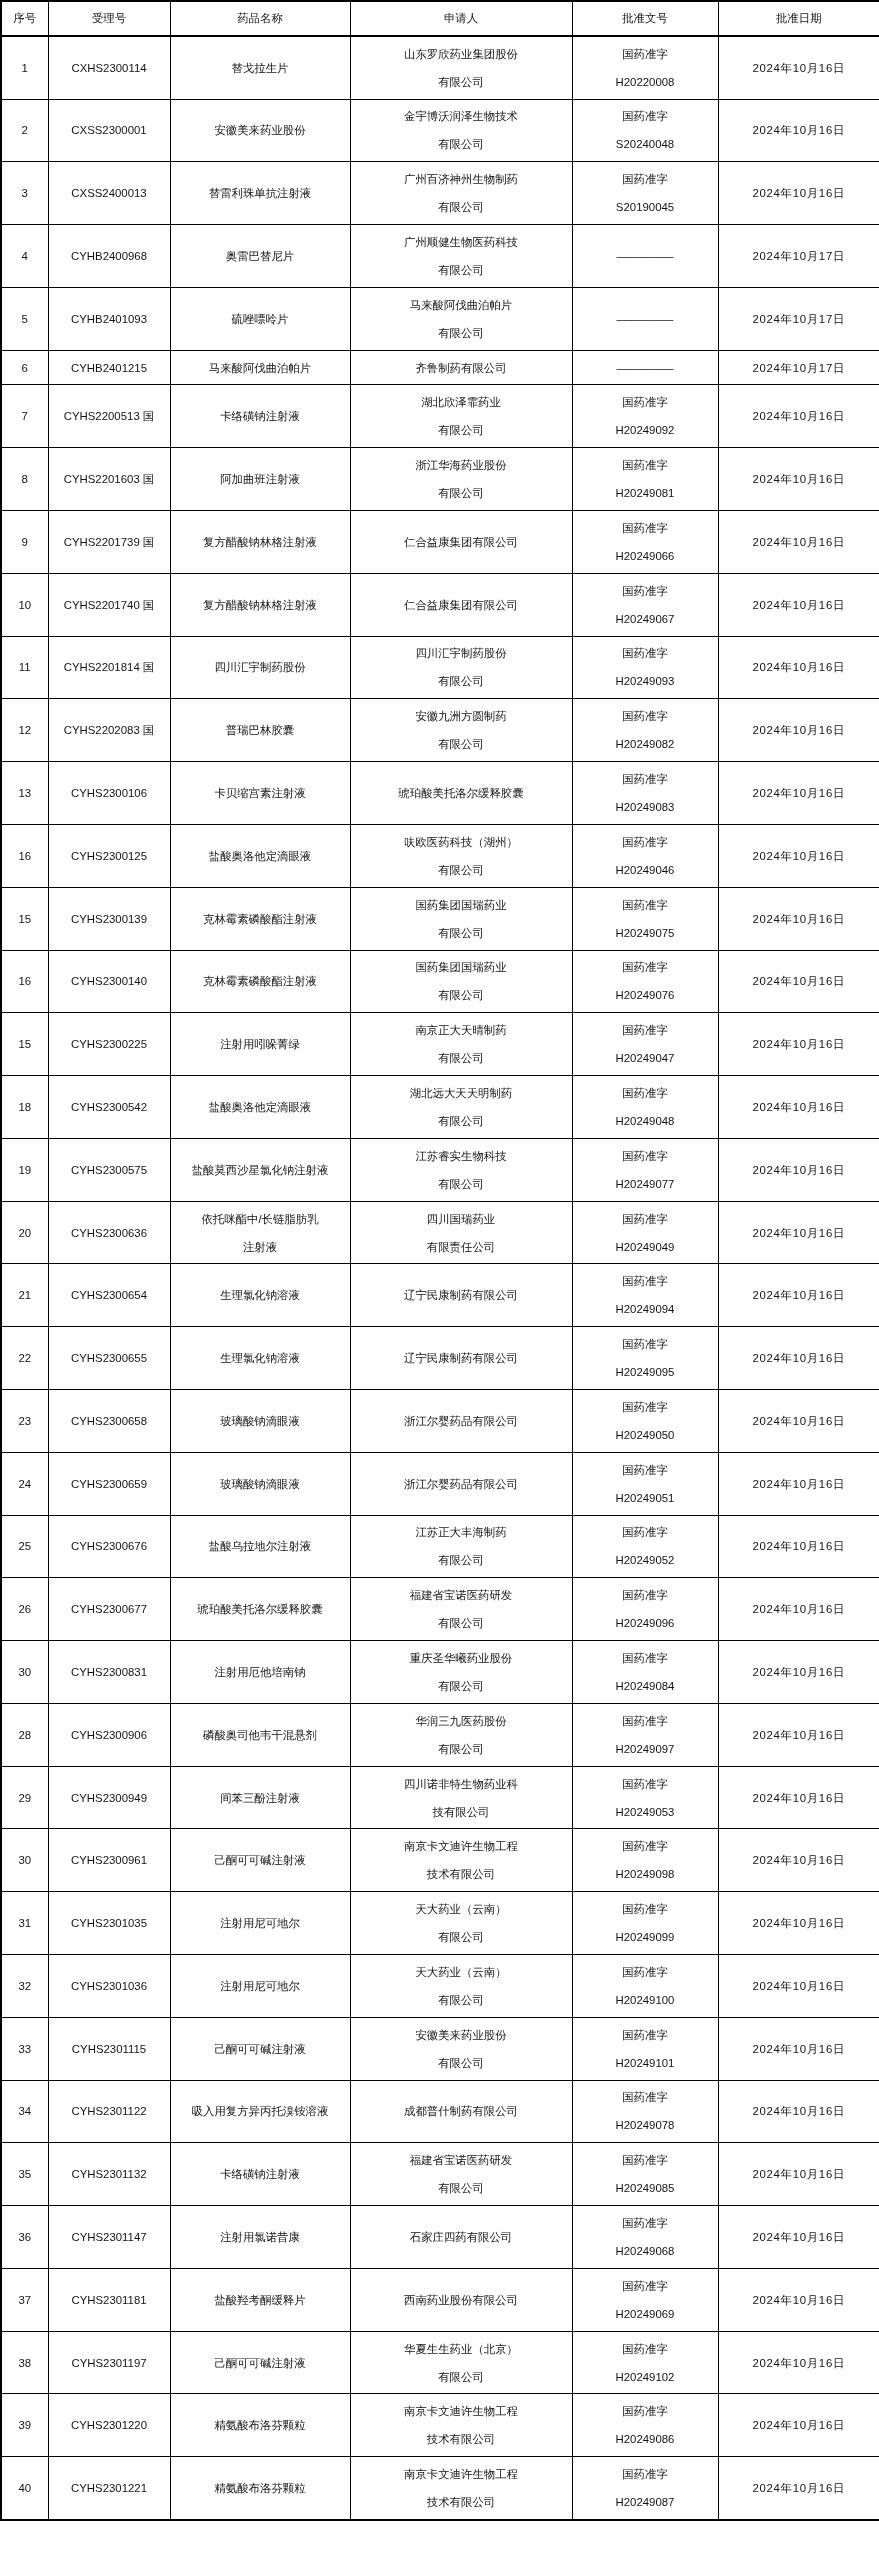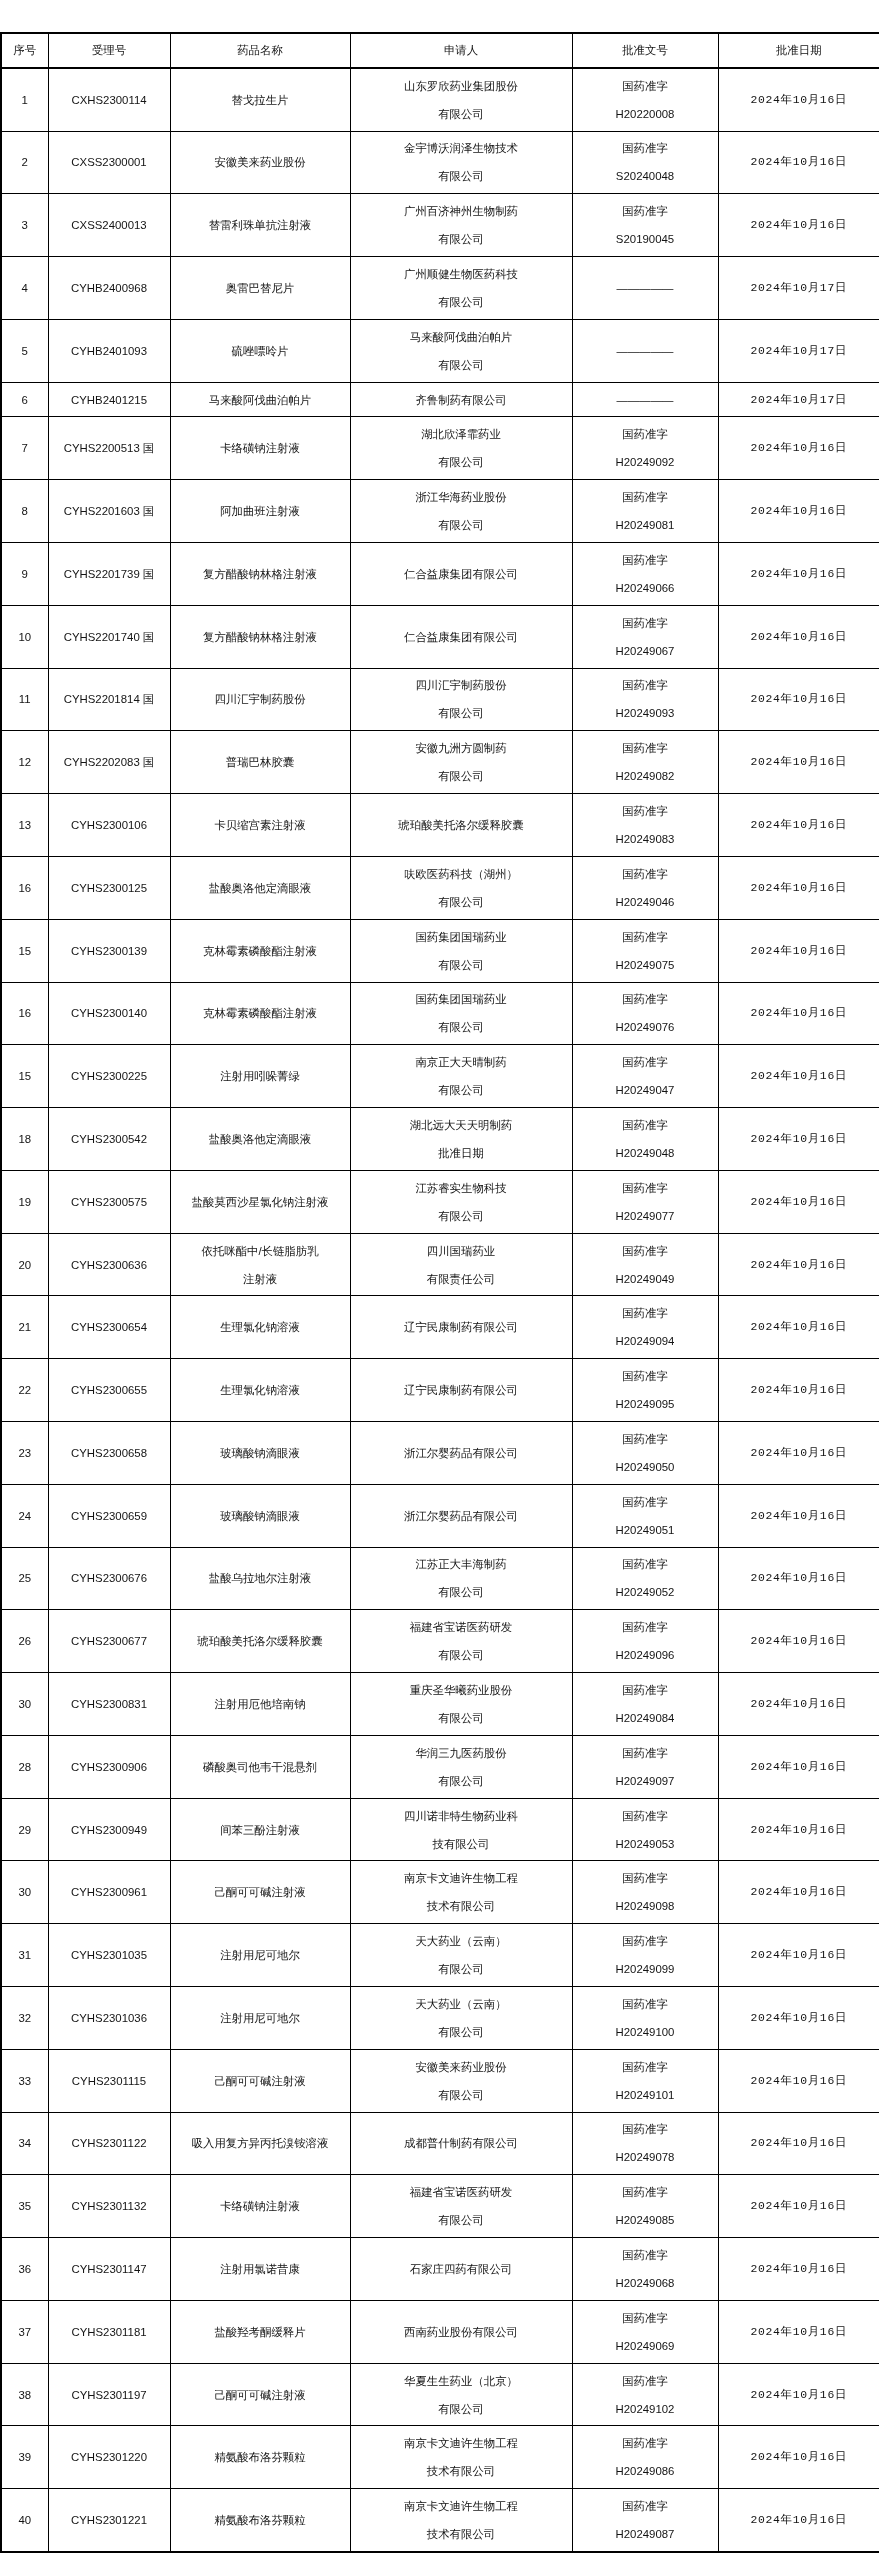--- a/index.html
+++ b/index.html
@@ -13,7 +13,6 @@
     width: 879px;
     background: #ffffff;
     box-sizing: border-box;
-    margin-top: 32px;
   }
   table.approval-table {
     width: 879px;

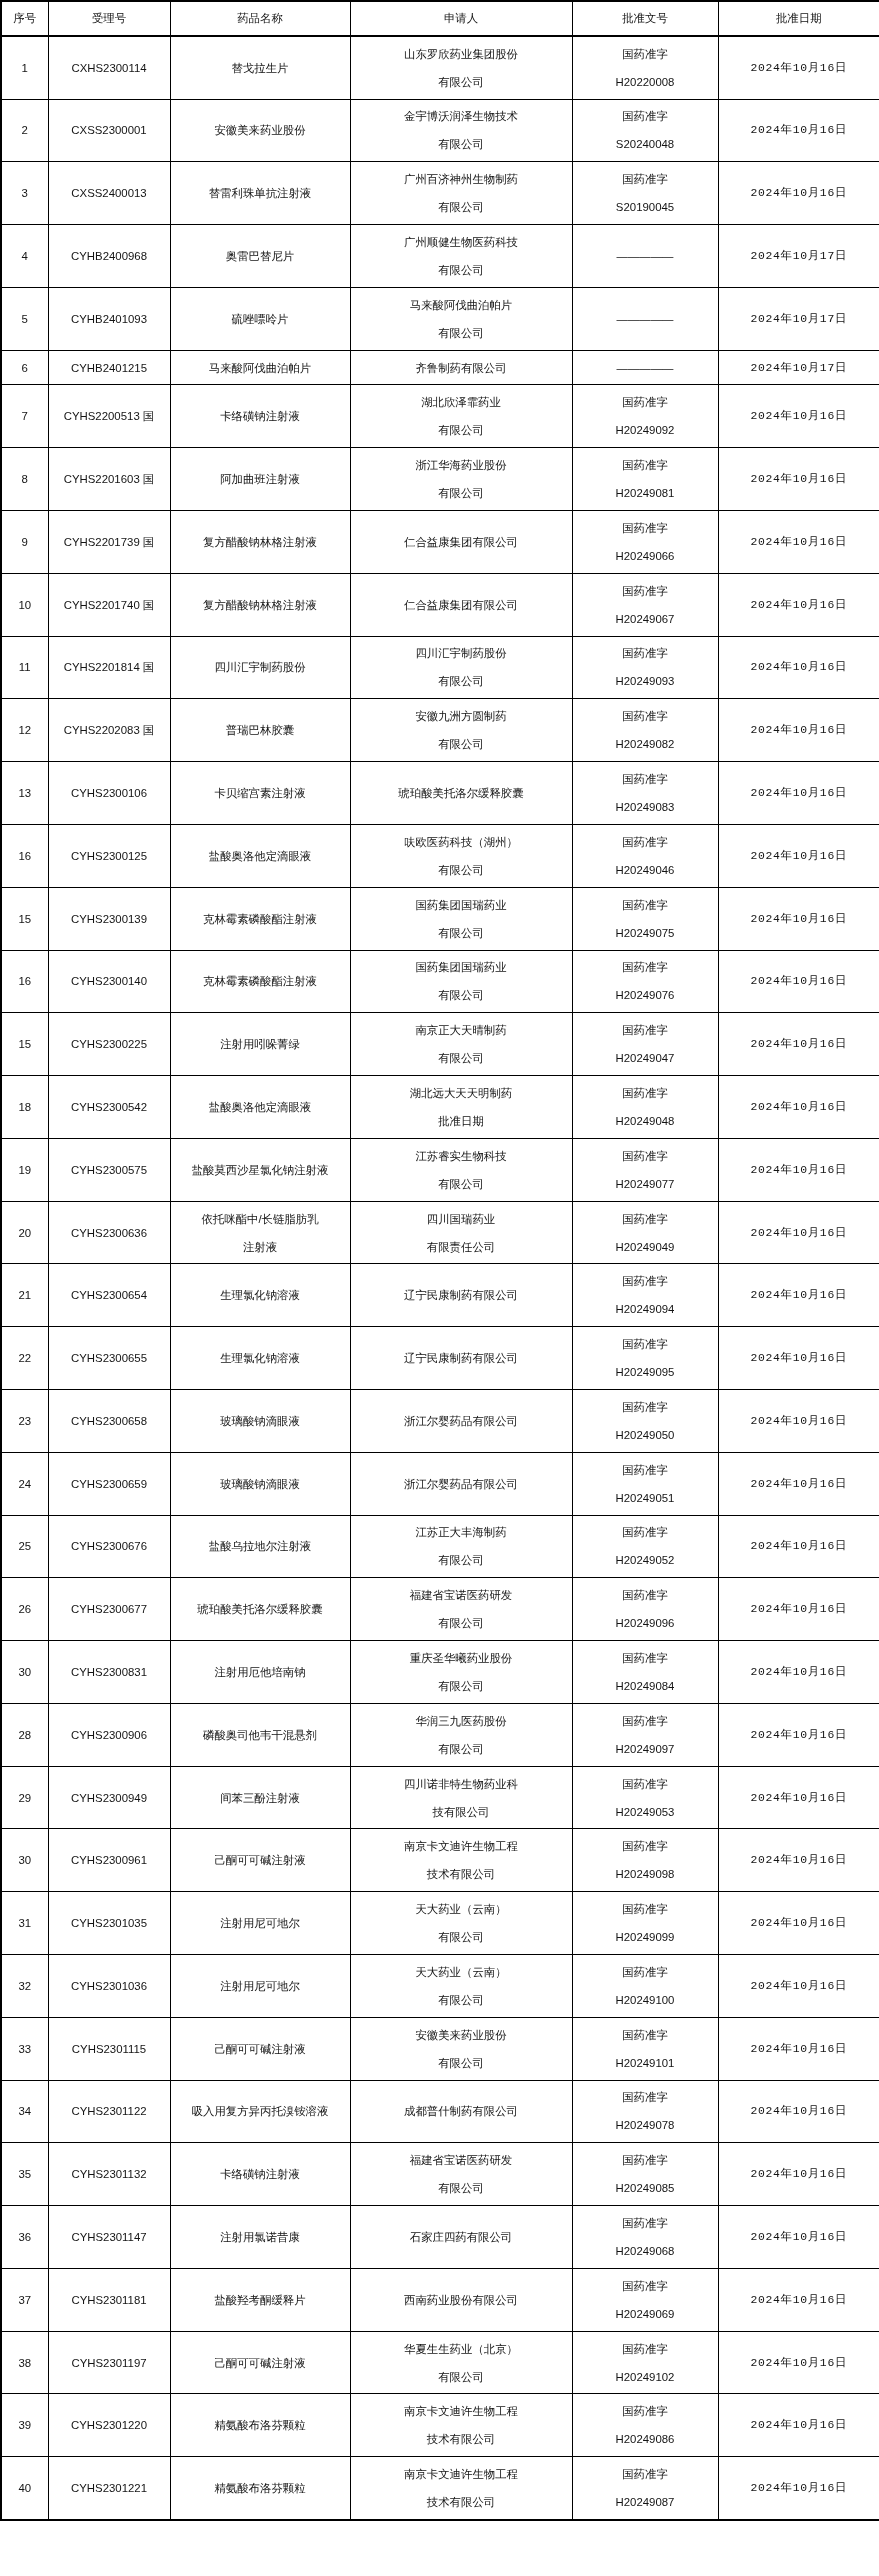--- a/index.html
+++ b/index.html
@@ -44,7 +44,6 @@
   }
   table.approval-table tbody td.cell-approval-date {
     letter-spacing: 0.7px;
-    font-family: Liberation Mono, monospace;
   }
 </style>
 </head>

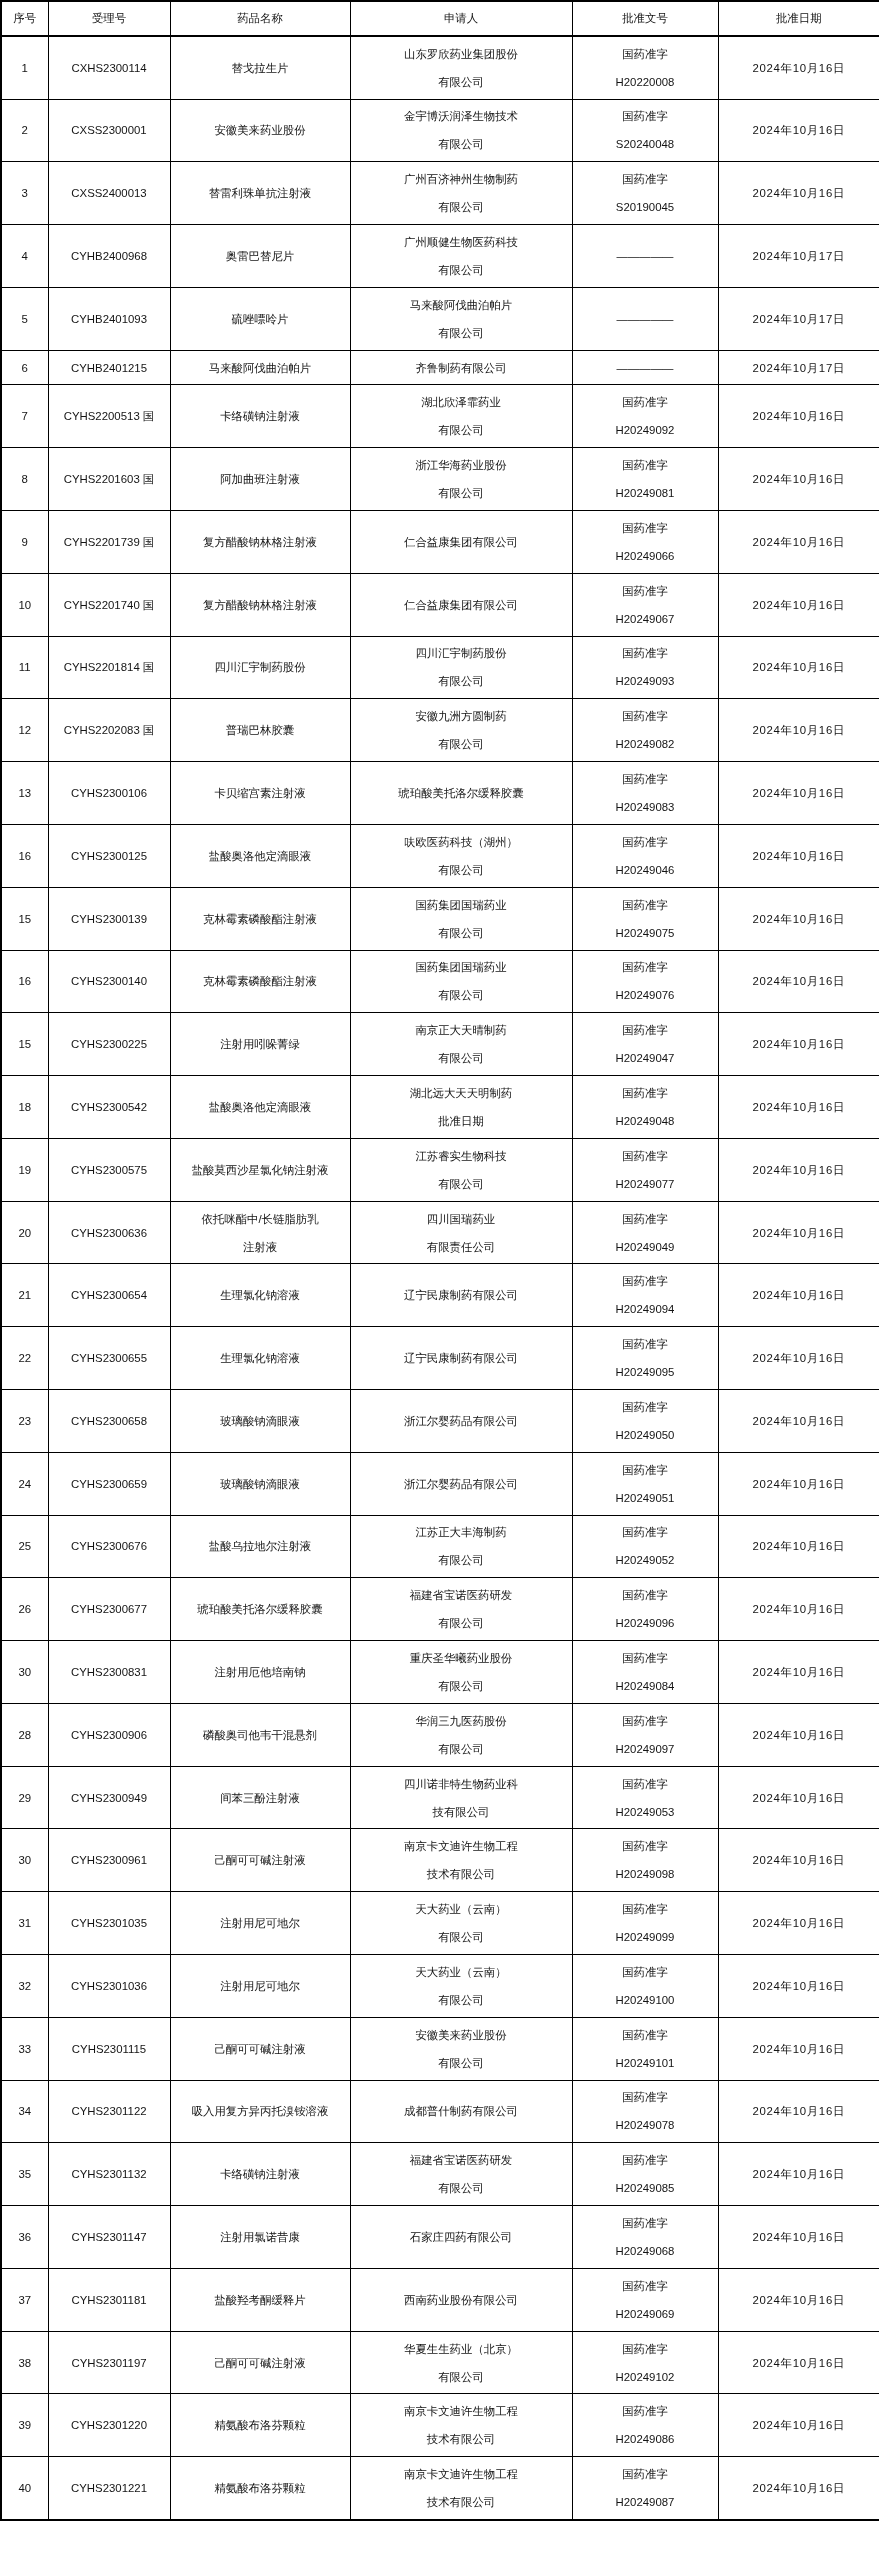--- a/index.html
+++ b/index.html
@@ -238,7 +238,7 @@
           <td class="cell-acceptance-no">CYHS2300542</td>
           <td class="cell-drug-name">盐酸奥洛他定滴眼液</td>
           <td class="cell-applicant">湖北远大天天明制药
-批准日期</td>
+有限公司</td>
           <td class="cell-approval-no">国药准字
 H20249048</td>
           <td class="cell-approval-date">2024年10月16日</td>

